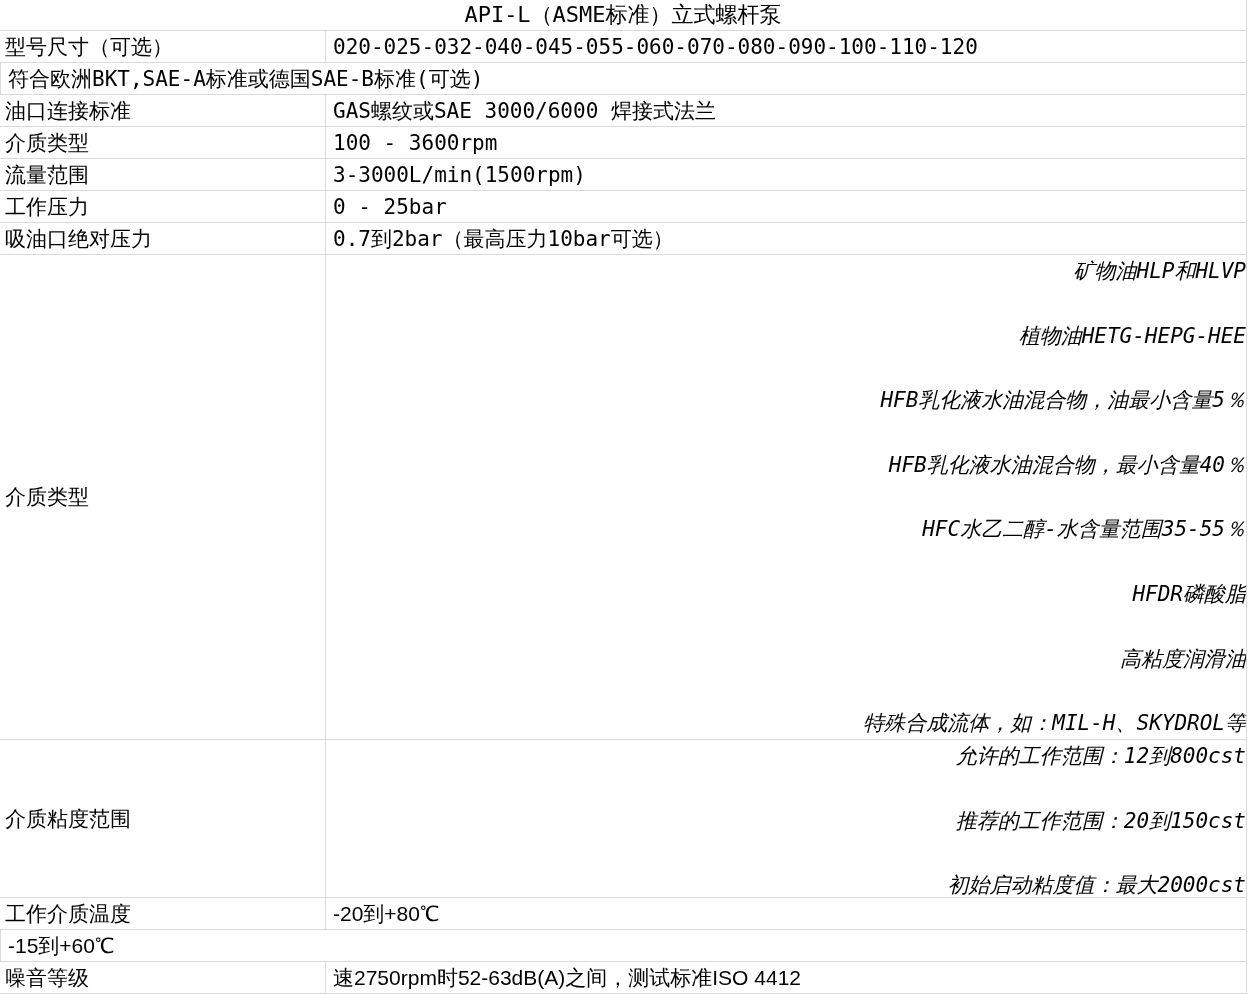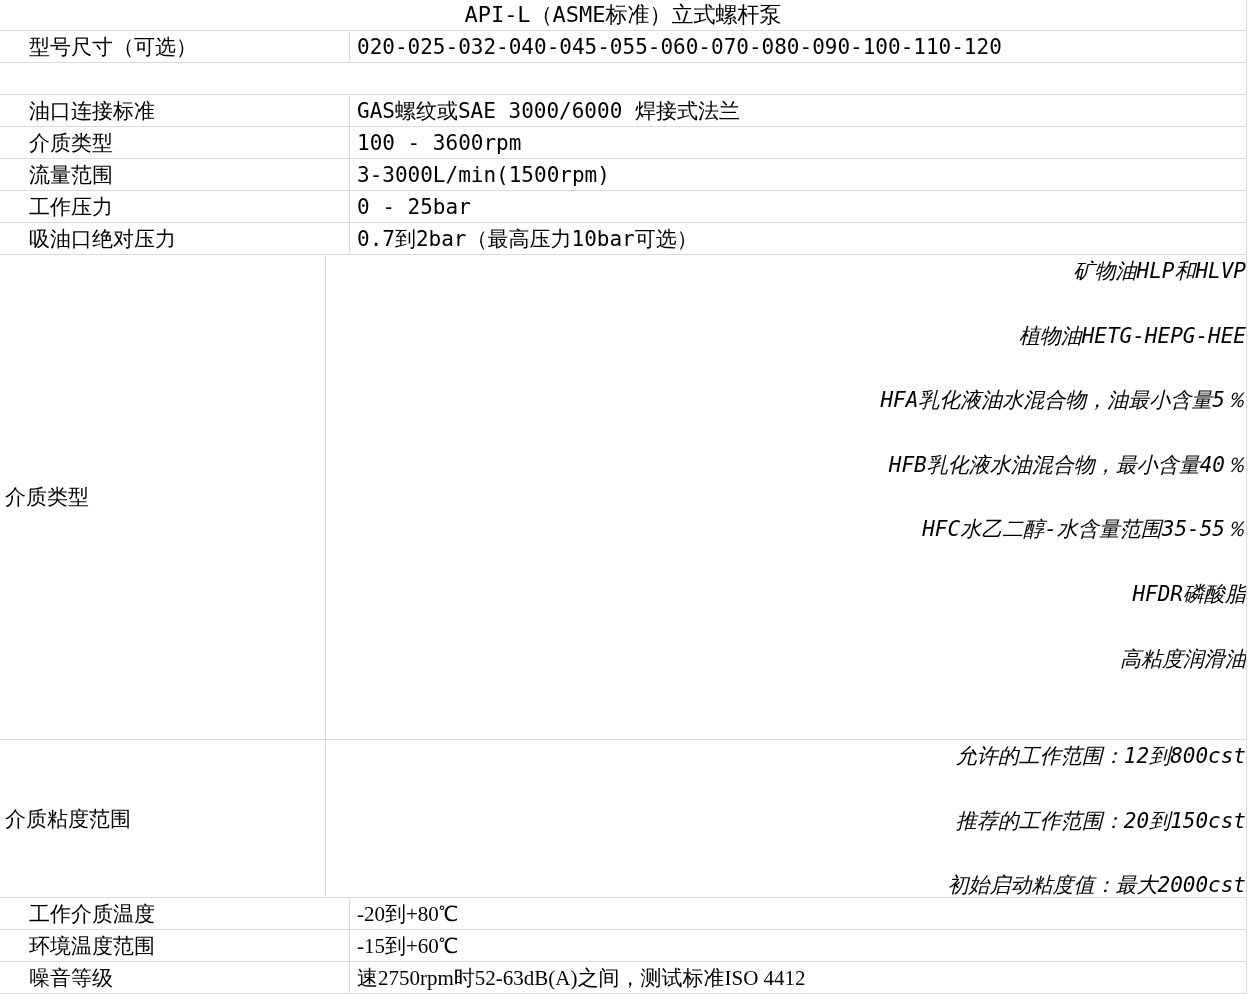--- a/index.html
+++ b/index.html
@@ -34,7 +34,7 @@
     box-sizing: border-box;
     border-bottom: 1px solid #d9d9d9;
   }
-  .h32  { height: 32px; padding-left: 24px; }
+  .h32  { height: 32px; }
   .h485 { height: 485px; }
   .h158 { height: 158px; }
   .cell {

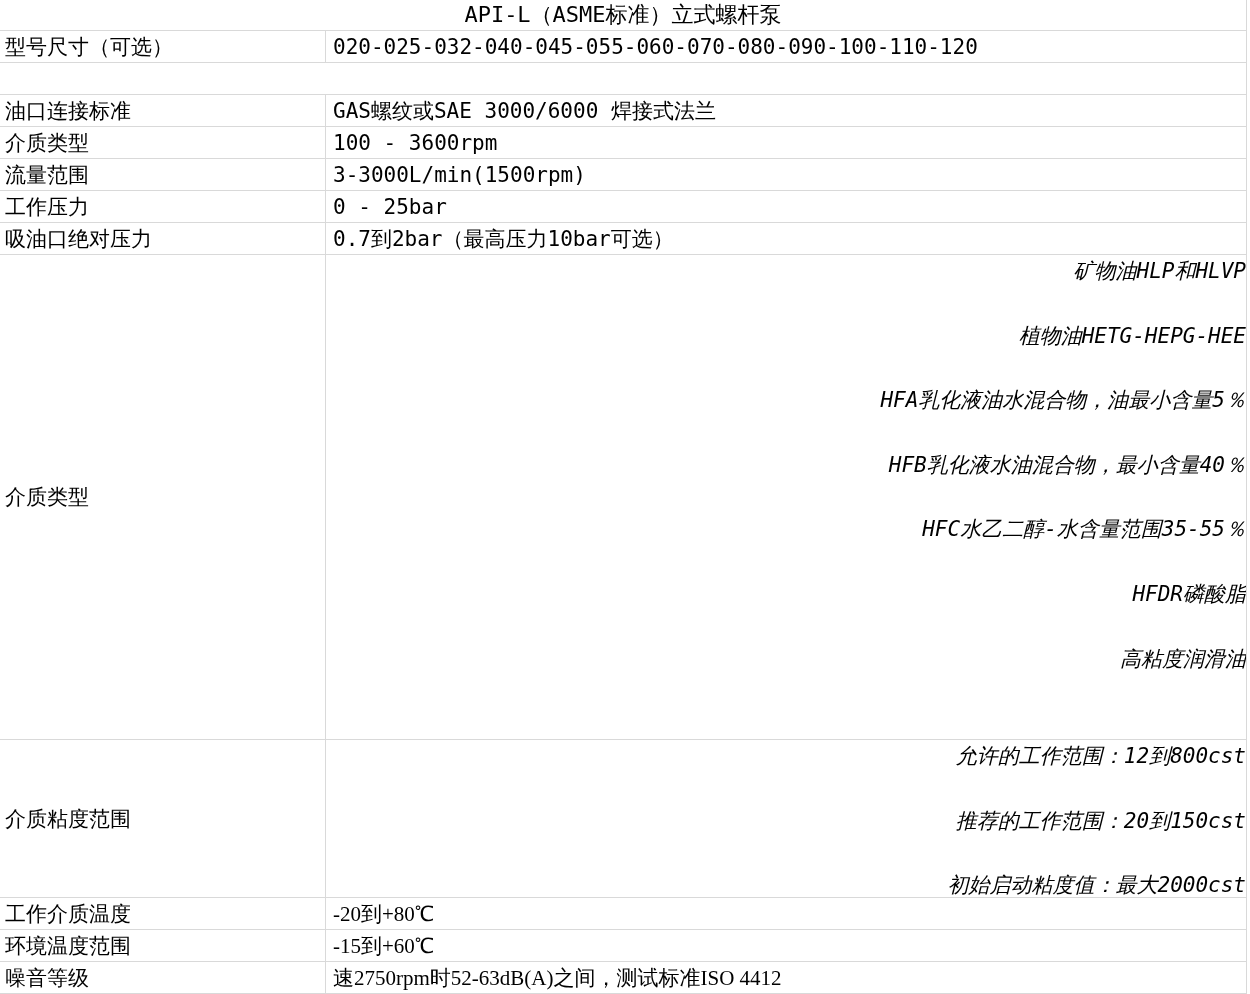--- a/index.html
+++ b/index.html
@@ -88,6 +88,7 @@
   </div>
 
   <div class="row h32">
+    <div class="cell value">符合欧洲BKT,SAE-A标准或德国SAE-B标准(可选)</div>
   </div>
 
   <div class="row h32">

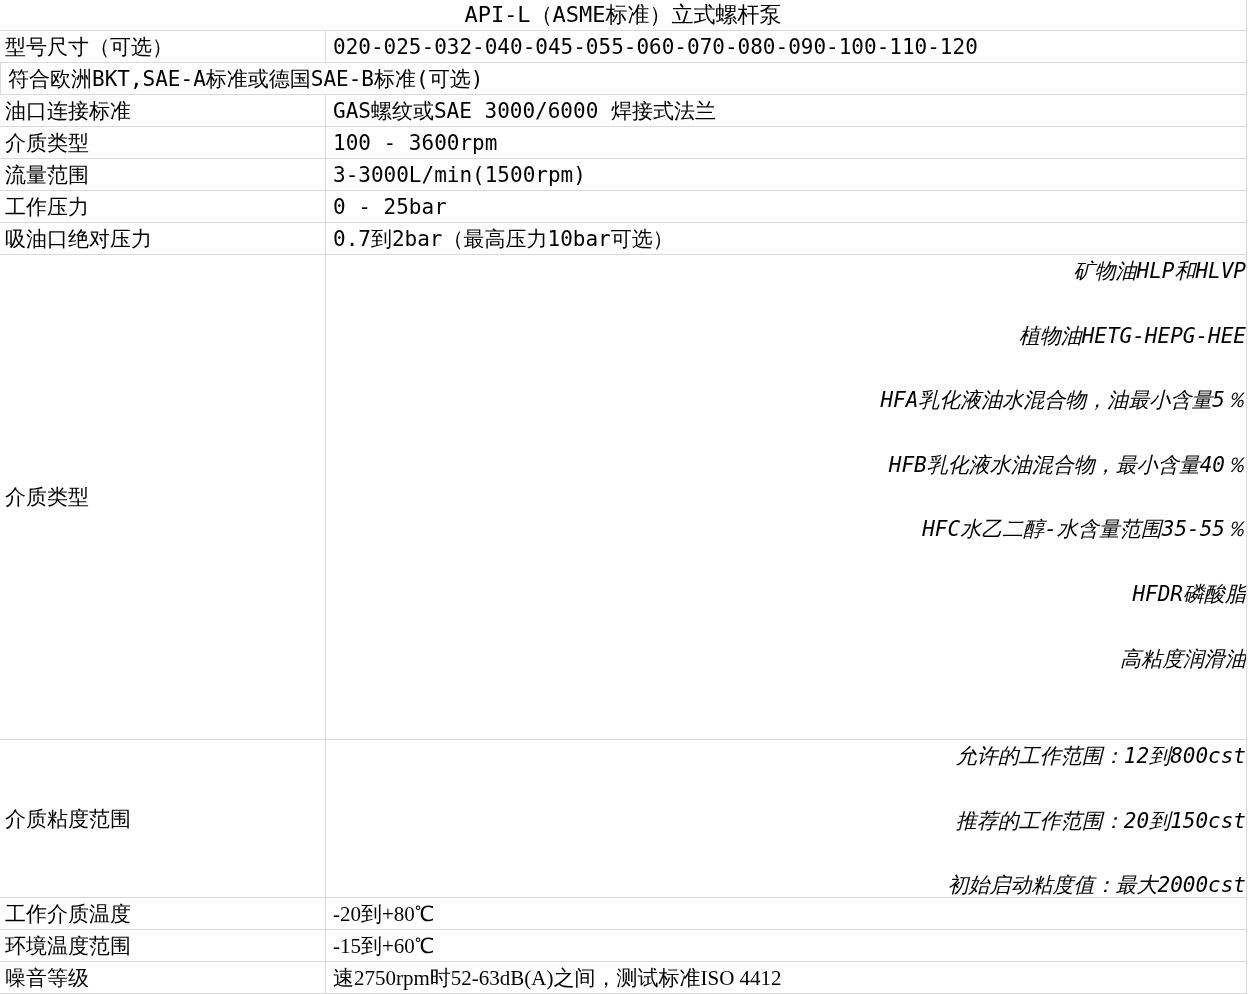--- a/index.html
+++ b/index.html
@@ -121,7 +121,7 @@
     <div class="cell value multi">
       <div class="mline">矿物油HLP和HLVP</div>
       <div class="mline">植物油HETG-HEPG-HEE</div>
-      <div class="mline">HFA乳化液油水混合物，油最小含量5％</div>
+      <div class="mline">HFB乳化液水油混合物，油最小含量5％</div>
       <div class="mline">HFB乳化液水油混合物，最小含量40％</div>
       <div class="mline">HFC水乙二醇-水含量范围35-55％</div>
       <div class="mline">HFDR磷酸脂</div>

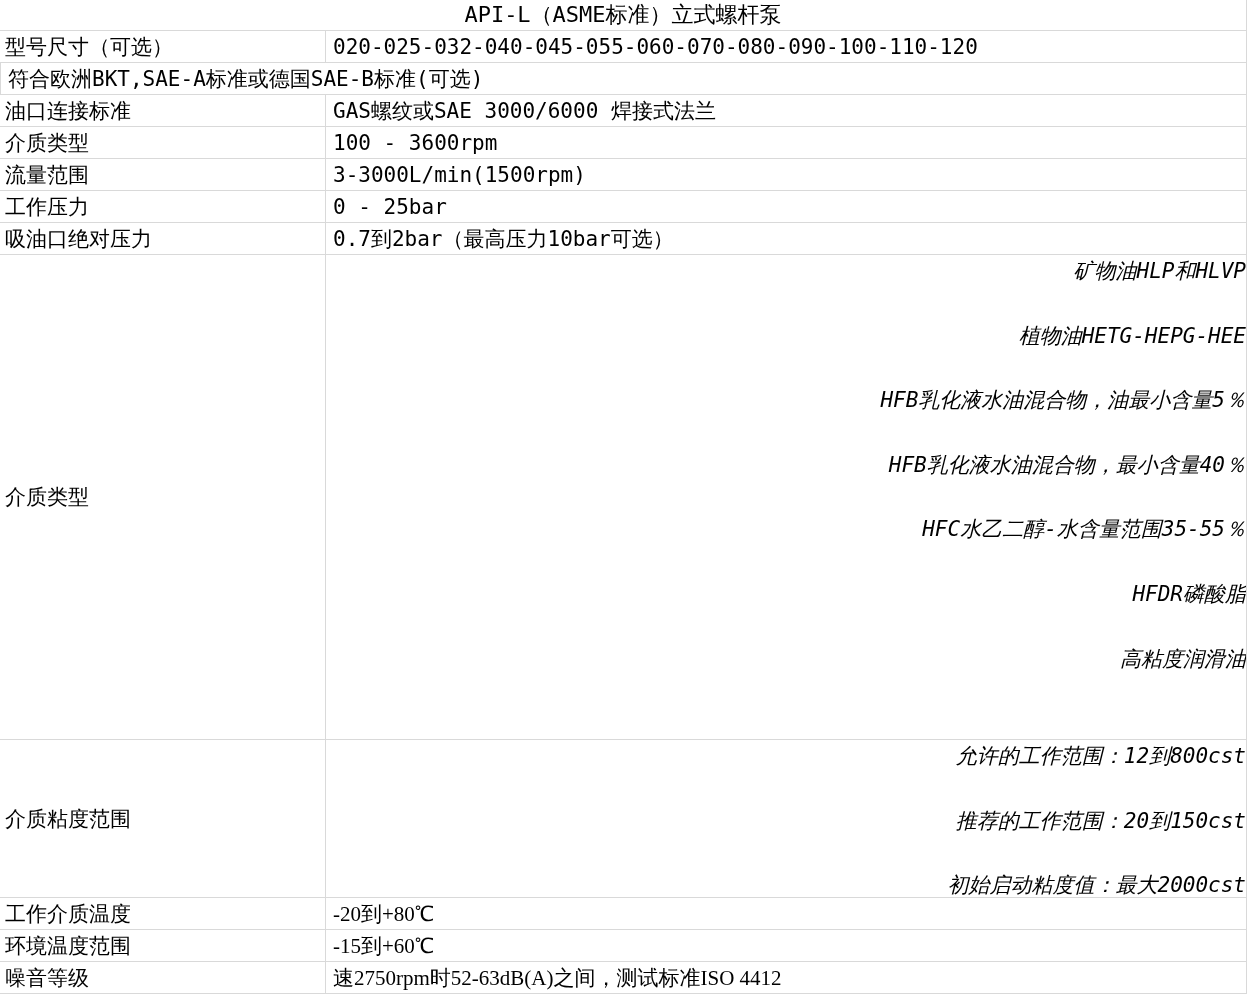--- a/index.html
+++ b/index.html
@@ -126,6 +126,7 @@
       <div class="mline">HFC水乙二醇-水含量范围35-55％</div>
       <div class="mline">HFDR磷酸脂</div>
       <div class="mline">高粘度润滑油</div>
+      <div class="mline">特殊合成流体，如：MIL-H、SKYDROL等</div>
     </div>
   </div>
 

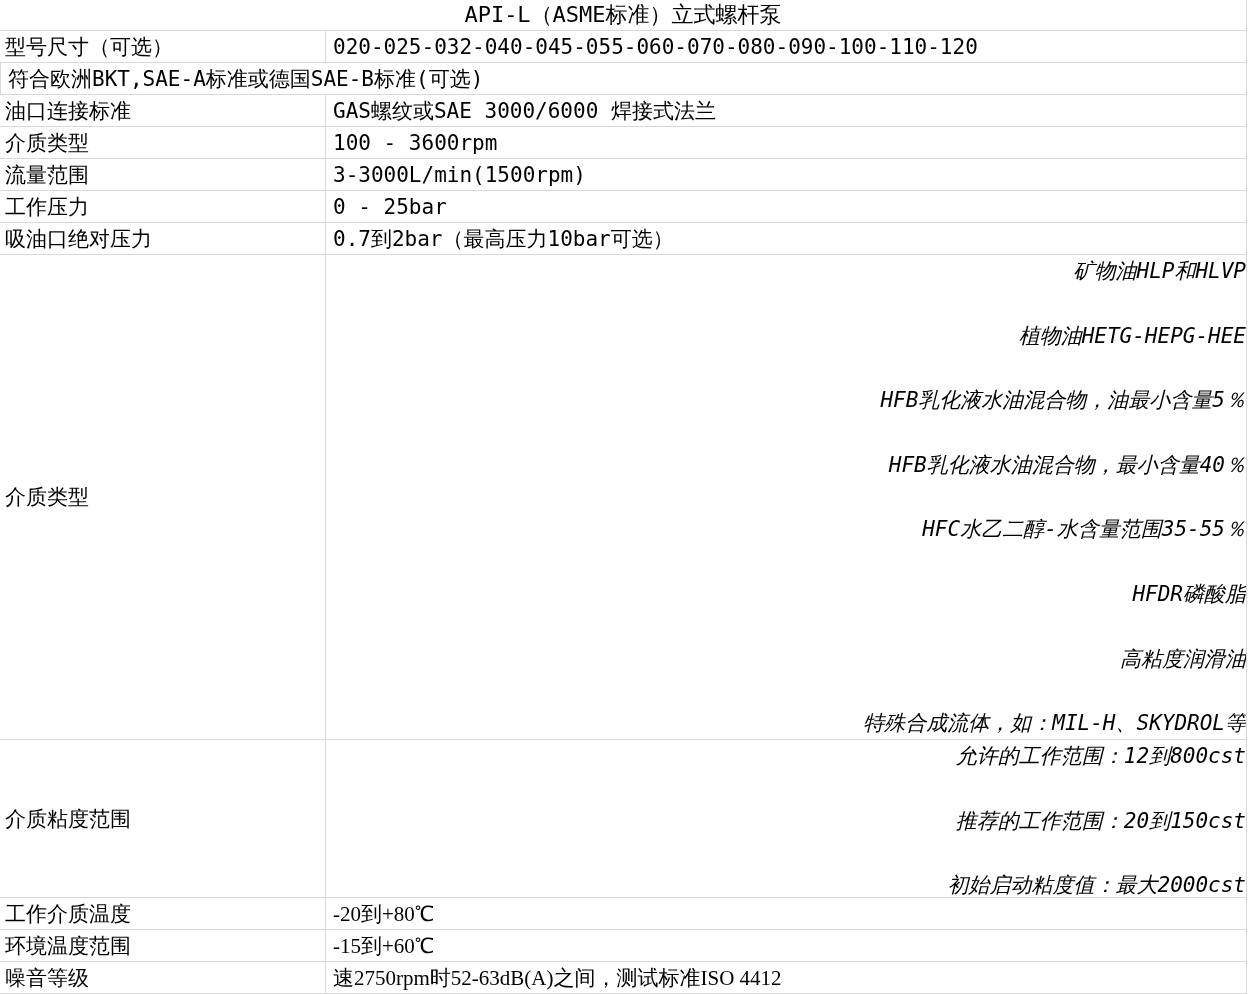--- a/index.html
+++ b/index.html
@@ -70,7 +70,7 @@
   }
   .mline:last-child { margin-bottom: 0; }
   .sans {
-    font-family: Liberation Serif, serif;
+    font-family: Liberation Sans, sans-serif;
   }
 </style>
 </head>

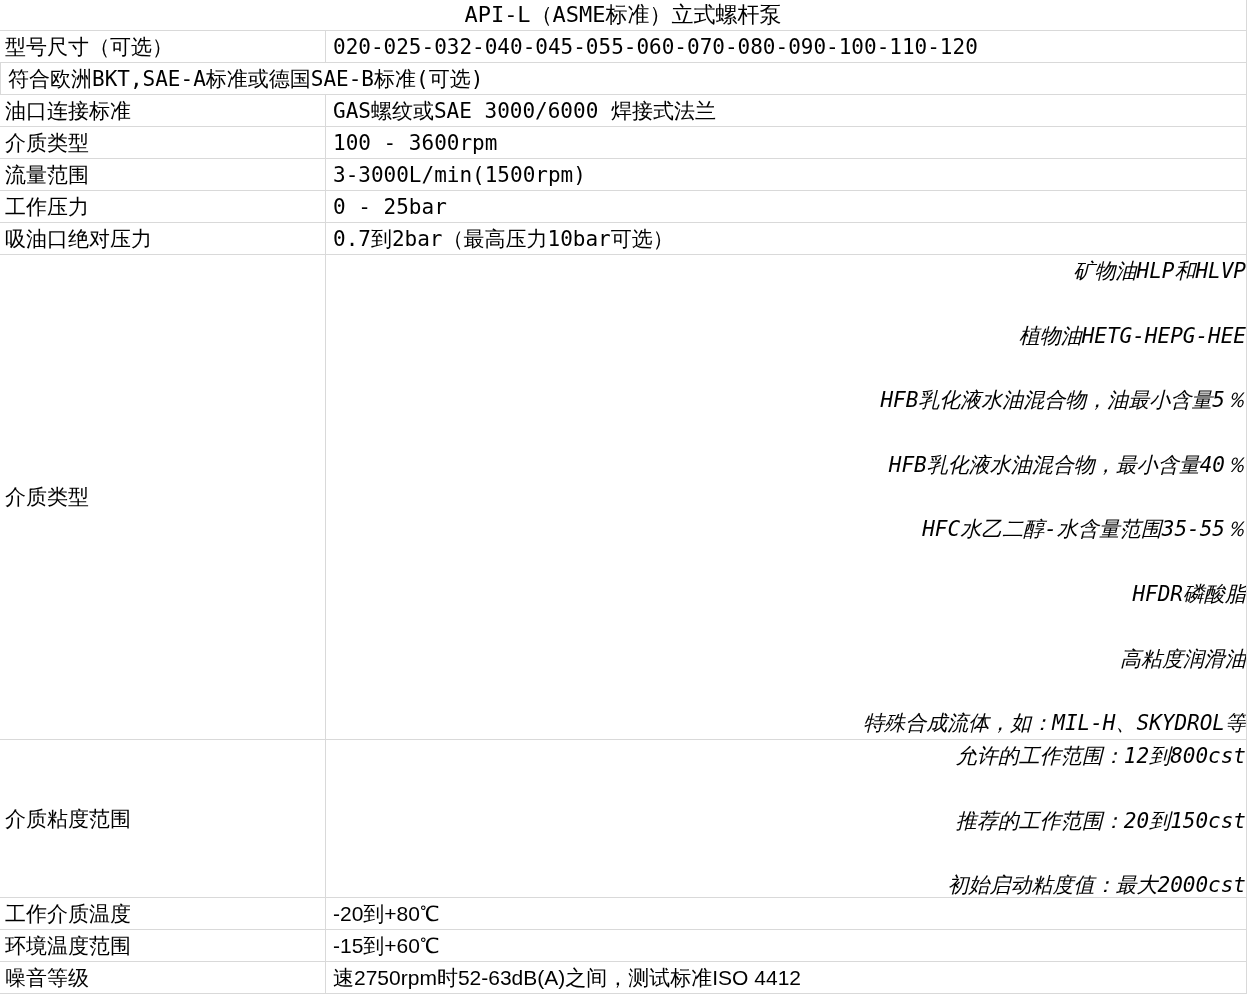--- a/index.html
+++ b/index.html
@@ -145,7 +145,6 @@
   </div>
 
   <div class="row h32">
-    <div class="cell label">环境温度范围</div>
     <div class="cell value sans">-15到+60℃</div>
   </div>
 

